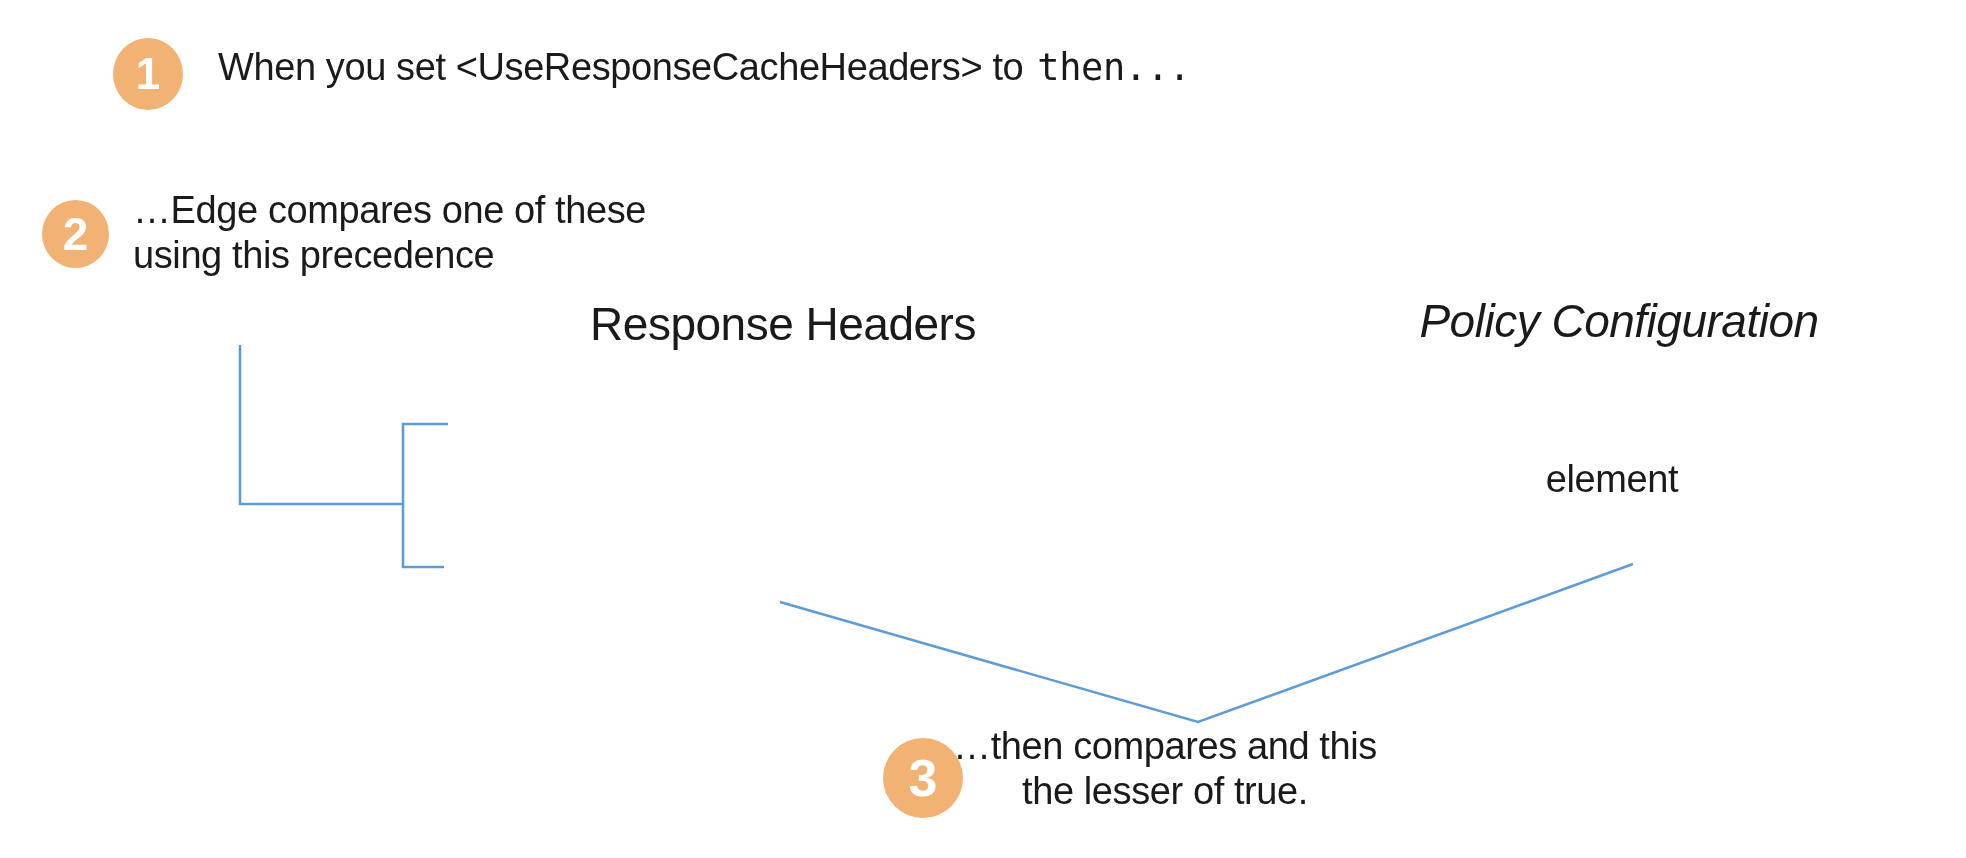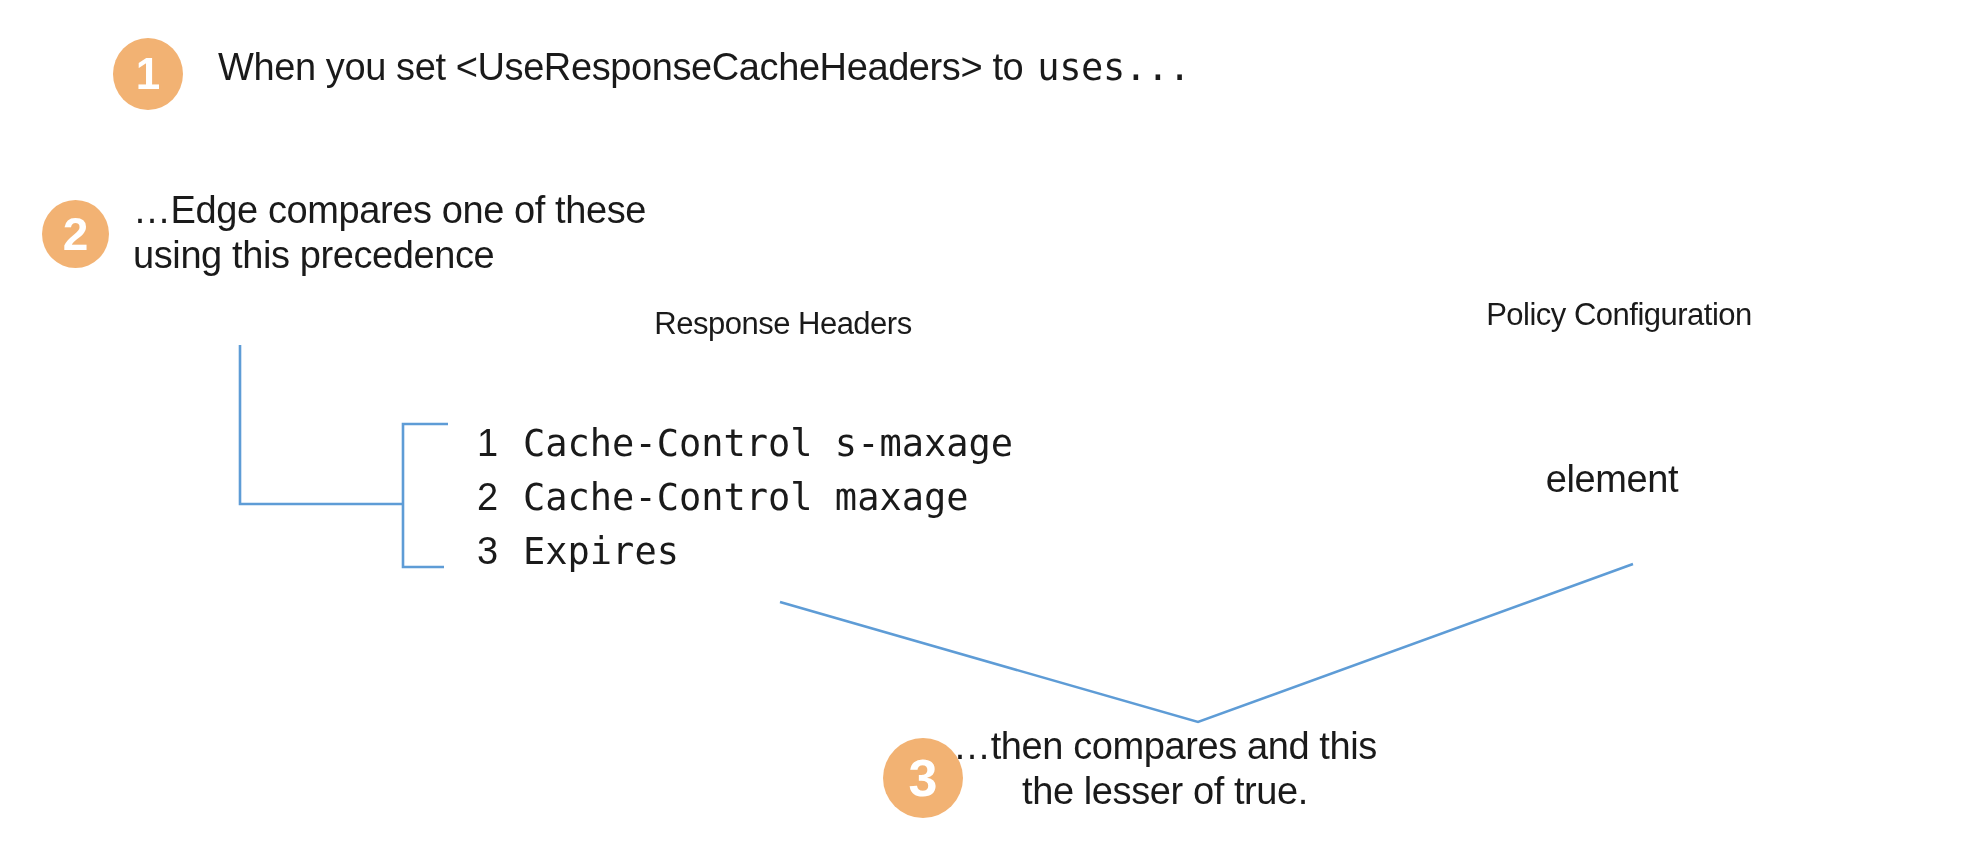--- a/index.html
+++ b/index.html
@@ -95,7 +95,7 @@
     <span>1</span>
   </div>
   <div id="step1-text" class="abs sans">
-    <span>When you set &lt;UseResponseCacheHeaders&gt; to</span><span class="mono code">uses...</span>
+    <span>When you set &lt;UseResponseCacheHeaders&gt; to</span><span class="mono code">then...</span>
   </div>
 
   <div id="badge-2" class="badge">

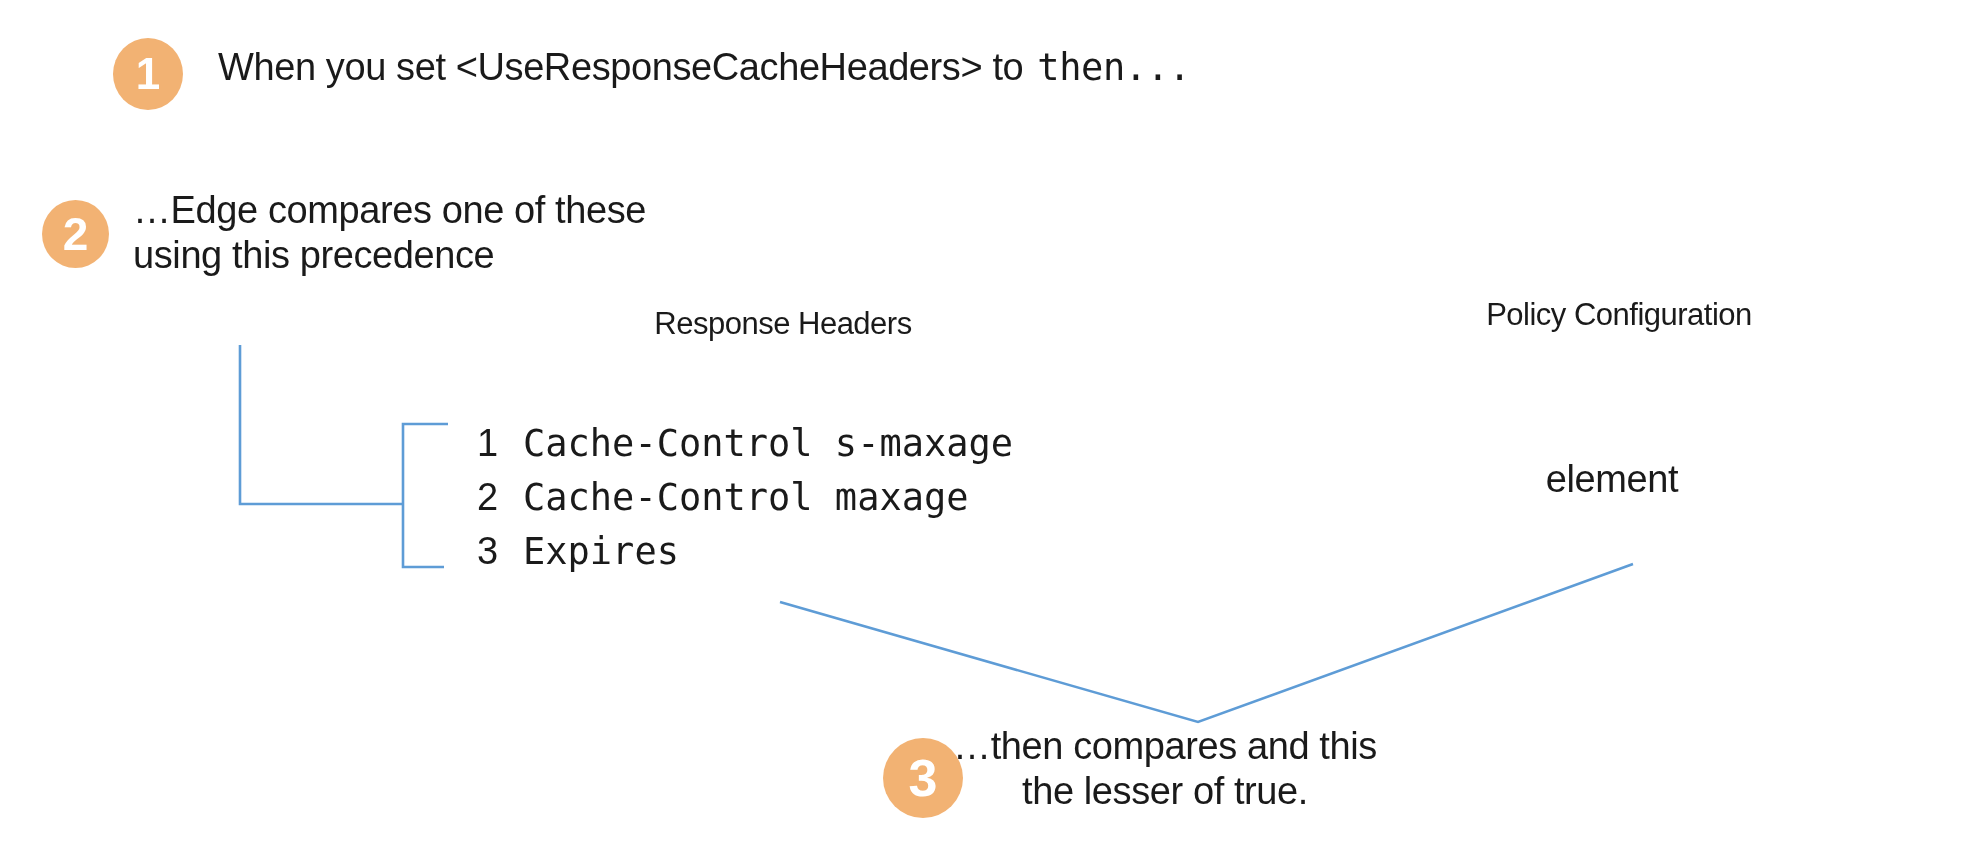--- a/index.html
+++ b/index.html
@@ -28,7 +28,7 @@
     white-space: nowrap;
   }
   .heading {
-    font-size: 31px;
+    font-size: 46px;
     line-height: 48px;
     letter-spacing: -0.5px;
     text-align: center;

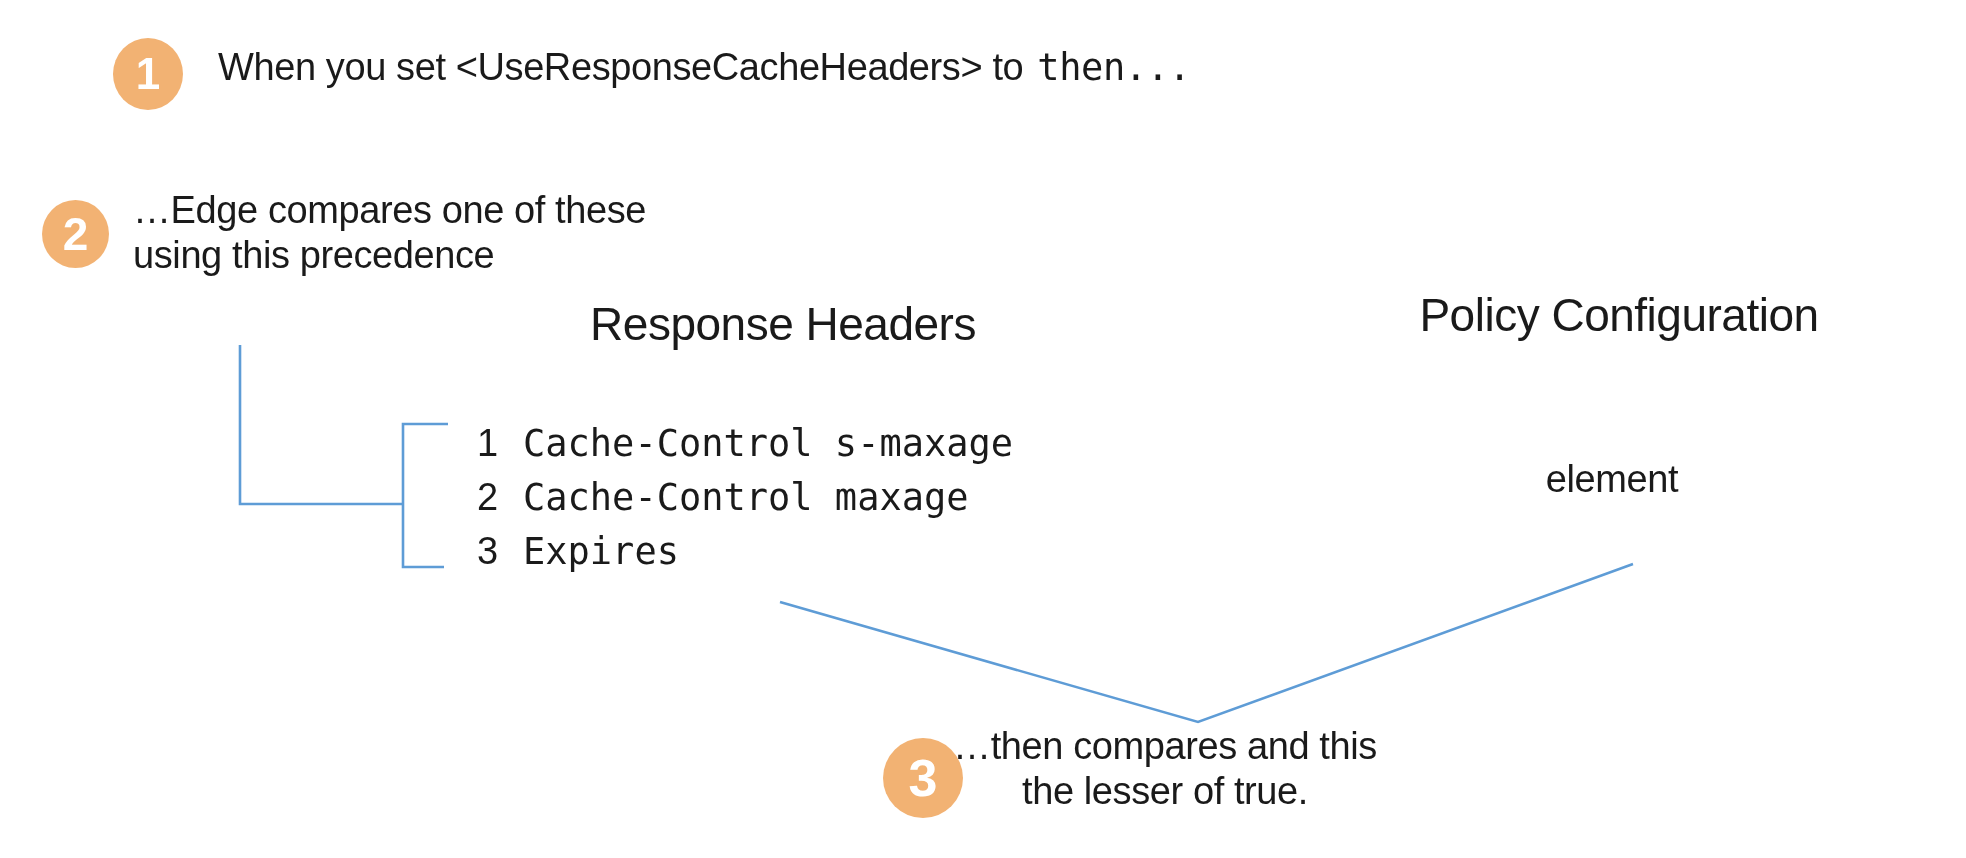--- a/index.html
+++ b/index.html
@@ -55,7 +55,7 @@
   #step2-text { left: 133px; top: 188px; }
 
   #rh-heading { left: 533px;  top: 300px; width: 500px; }
-  #pc-heading { left: 1369px; top: 291px; width: 500px; }
+  #pc-heading { left: 1369px; top: 297px; width: 500px; font-style: italic; }
 
   #precedence-list { left: 477px; top: 416px; }
   #precedence-list .row { height: 54px; line-height: 54px; }

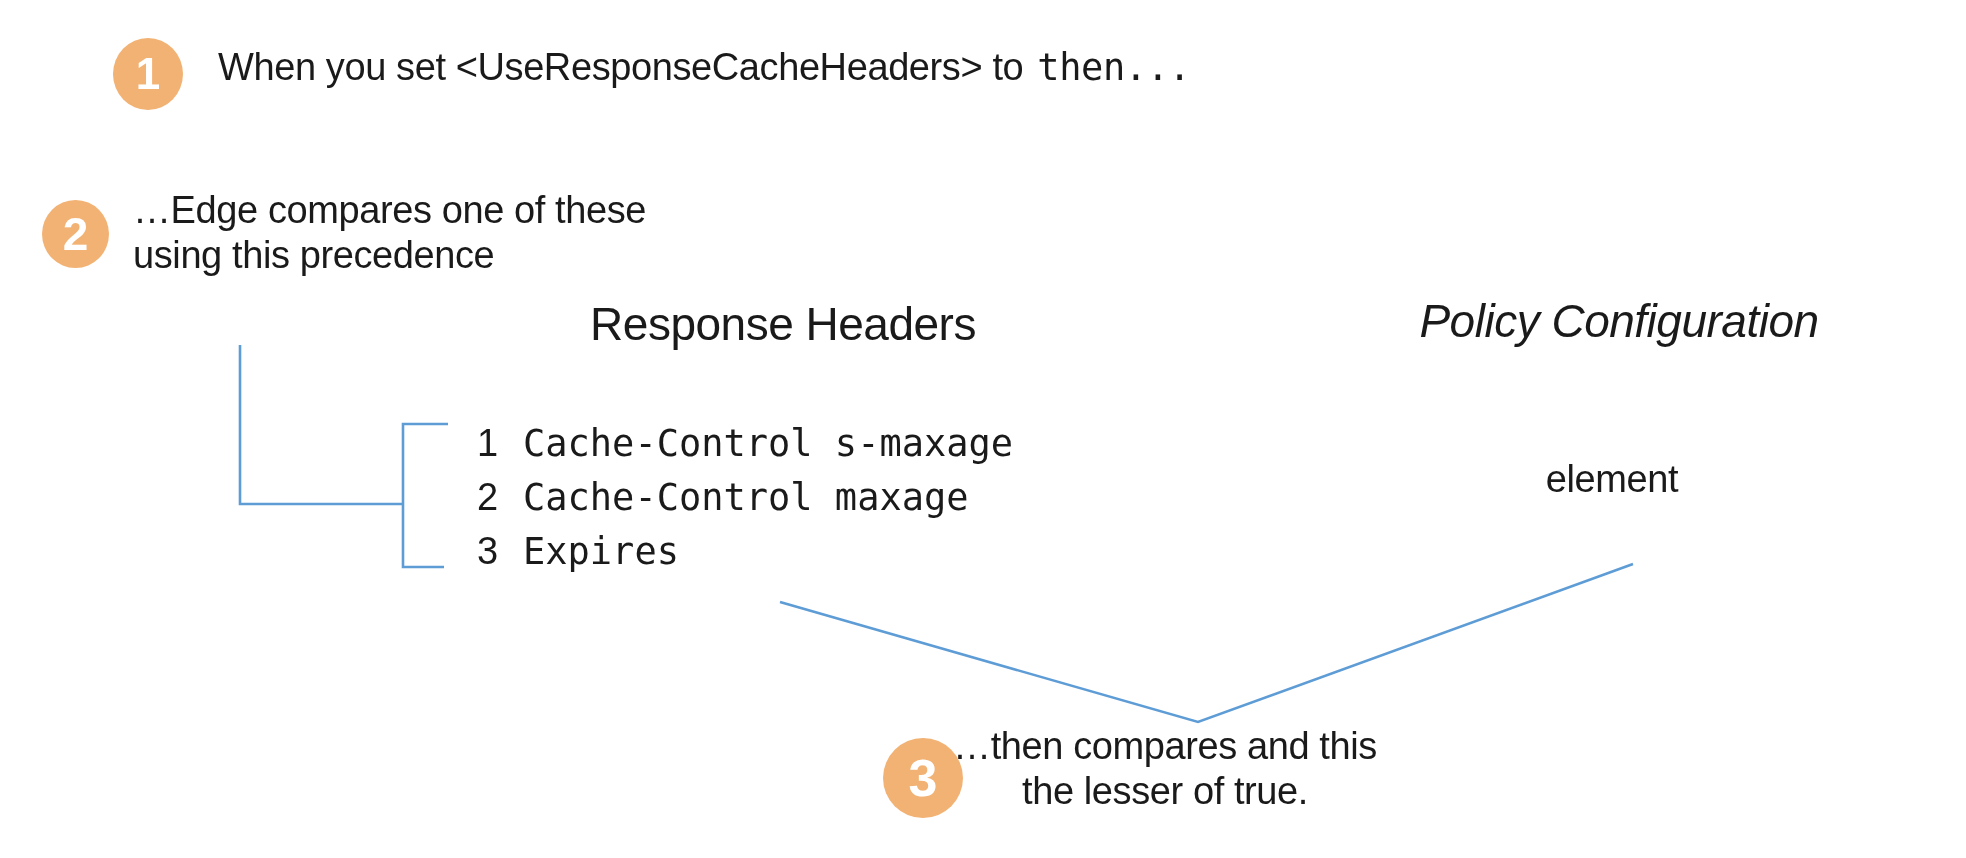--- a/index.html
+++ b/index.html
@@ -109,17 +109,6 @@
   <div id="rh-heading" class="abs sans heading">Response Headers</div>
   <div id="pc-heading" class="abs sans heading">Policy Configuration</div>
 
-  <div id="precedence-list" class="abs">
-    <div class="row">
-      <span class="rank">1</span><span class="mono">Cache-Control s-maxage</span>
-    </div>
-    <div class="row">
-      <span class="rank">2</span><span class="mono">Cache-Control maxage</span>
-    </div>
-    <div class="row">
-      <span class="rank">3</span><span class="mono">Expires</span>
-    </div>
-  </div>
 
   <div id="pc-caption" class="abs sans">element</div>
 

